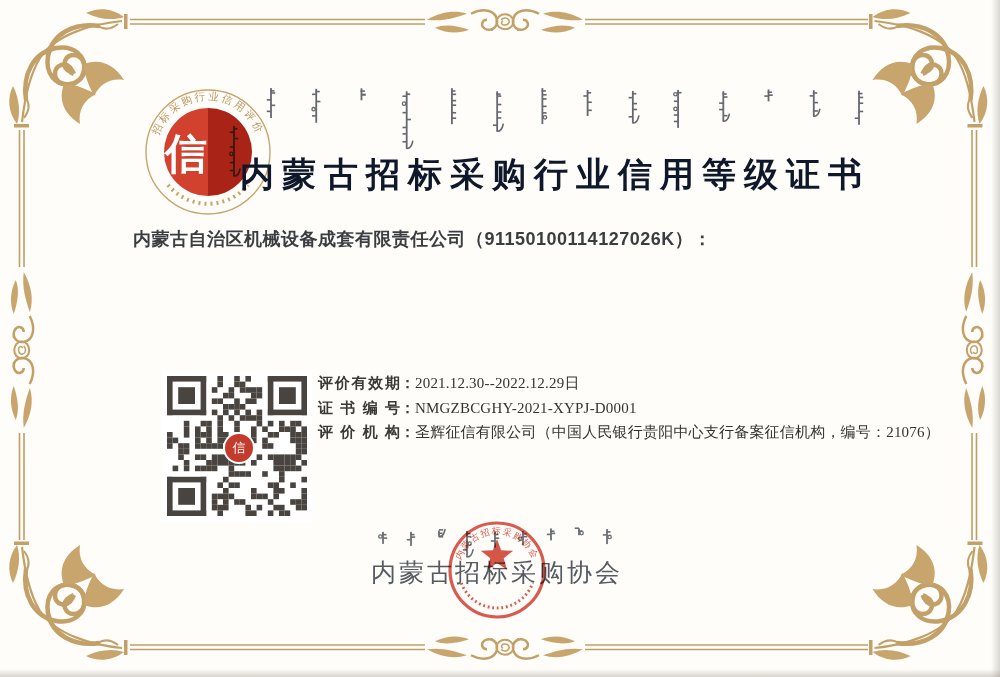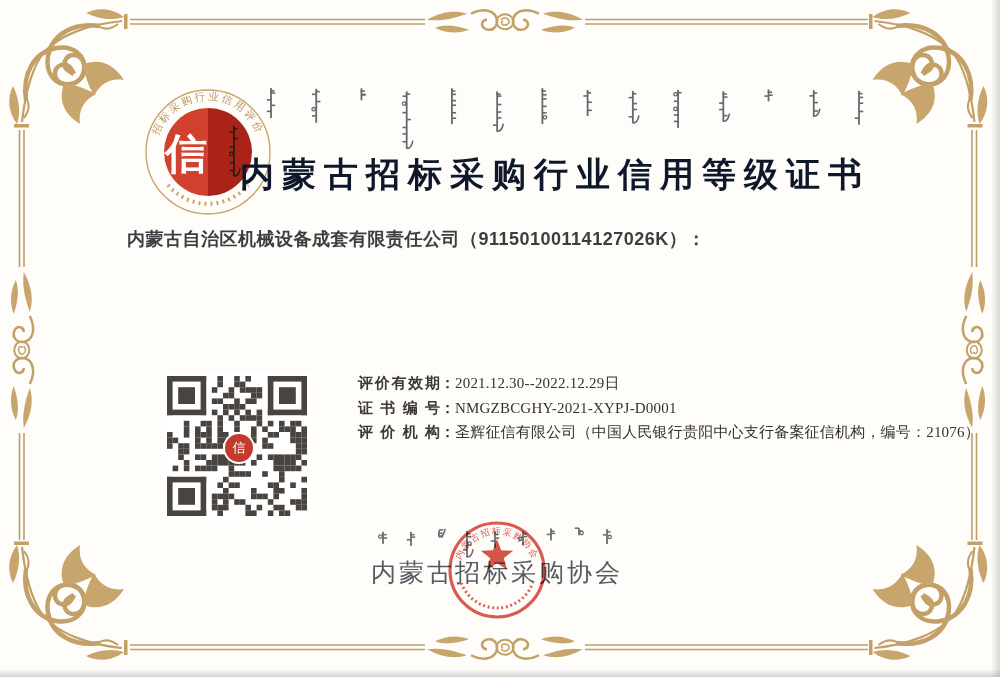--- a/index.html
+++ b/index.html
@@ -21,7 +21,7 @@
          font-family:"Liberation Serif",serif;font-weight:700;font-size:34px;
          letter-spacing:8px;color:#0f172a;white-space:nowrap;}
 
-  .company{position:absolute;left:127px;top:227px;width:760px;
+  .company{position:absolute;left:133px;top:227px;width:760px;
          font-size:18px;font-weight:700;color:#3b3e41;letter-spacing:.5px;}
 
   .paragraph{position:absolute;left:120px;top:262px;width:762px;

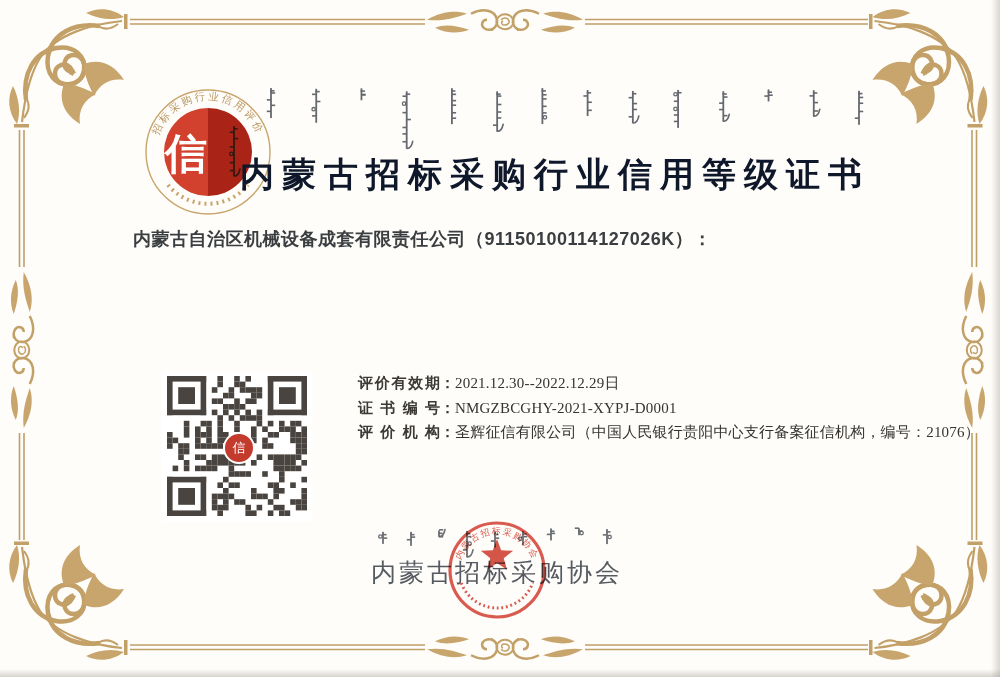--- a/index.html
+++ b/index.html
@@ -35,7 +35,7 @@
          text-align:center;font-family:"Liberation Serif",serif;}
 
   .details{position:absolute;left:318px;top:371px;width:580px;
-         font-family:"Liberation Serif",serif;font-size:15px;line-height:24.7px;color:#36332f;margin-left:40px;}
+         font-family:"Liberation Serif",serif;font-size:15px;line-height:24.7px;color:#36332f;}
   .drow{white-space:nowrap;}
   .dlabel{display:inline-block;width:82px;text-align:justify;text-align-last:justify;
          color:#3d3a36;font-weight:600;vertical-align:top;}

